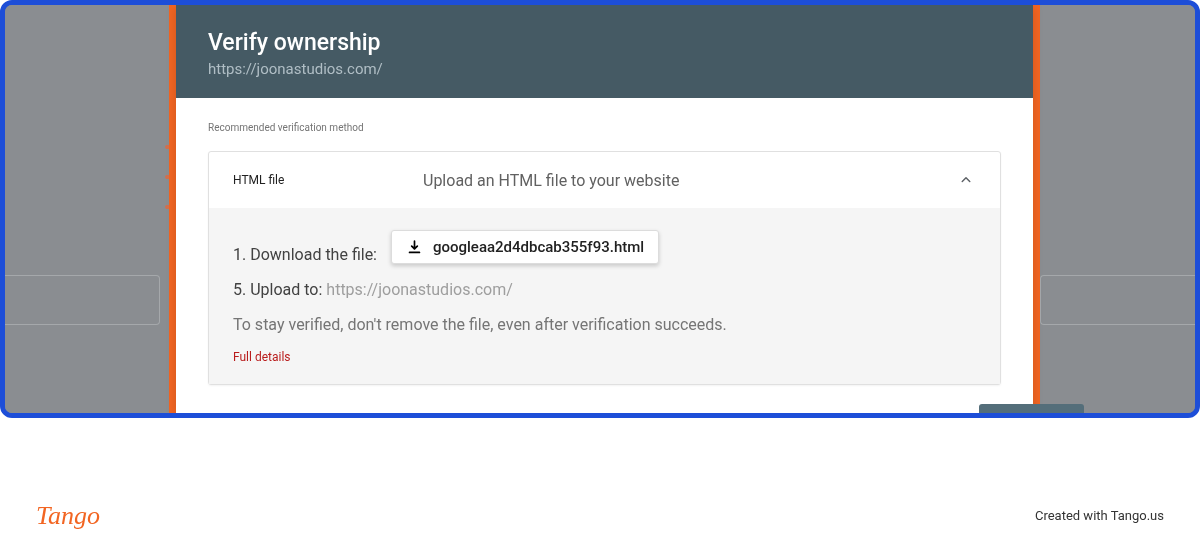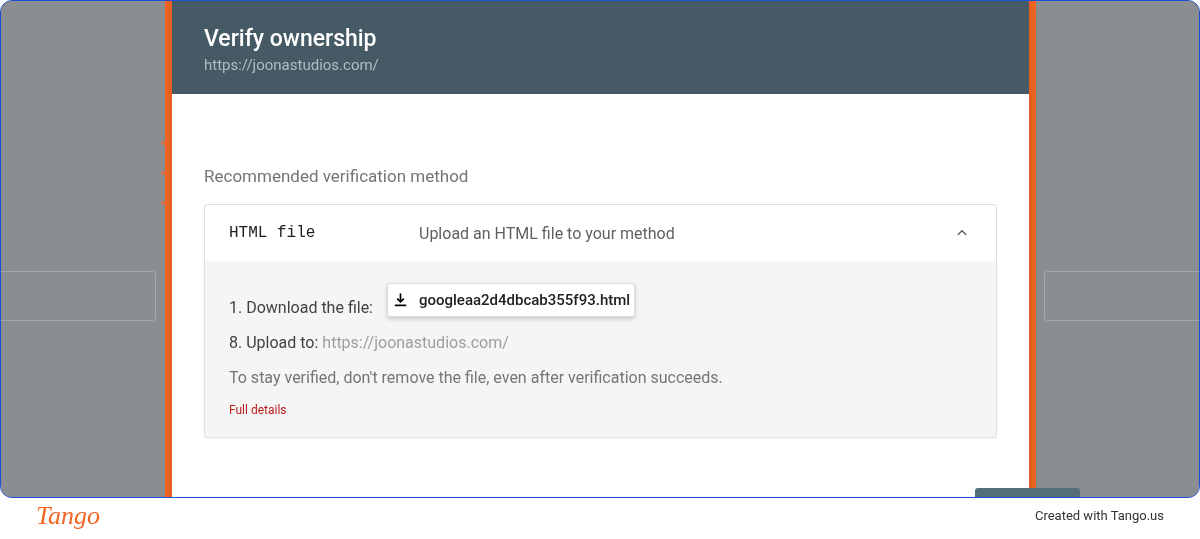--- a/index.html
+++ b/index.html
@@ -15,8 +15,8 @@
       position: absolute;
       top: 0; left: 0;
       width: 1200px;
-      height: 498px;
-      border: 1px solid #1d4ed8;
+      height: 418px;
+      border: 5px solid #1d4ed8;
       border-radius: 12px;
       overflow: hidden;
       background: #8a8d91;

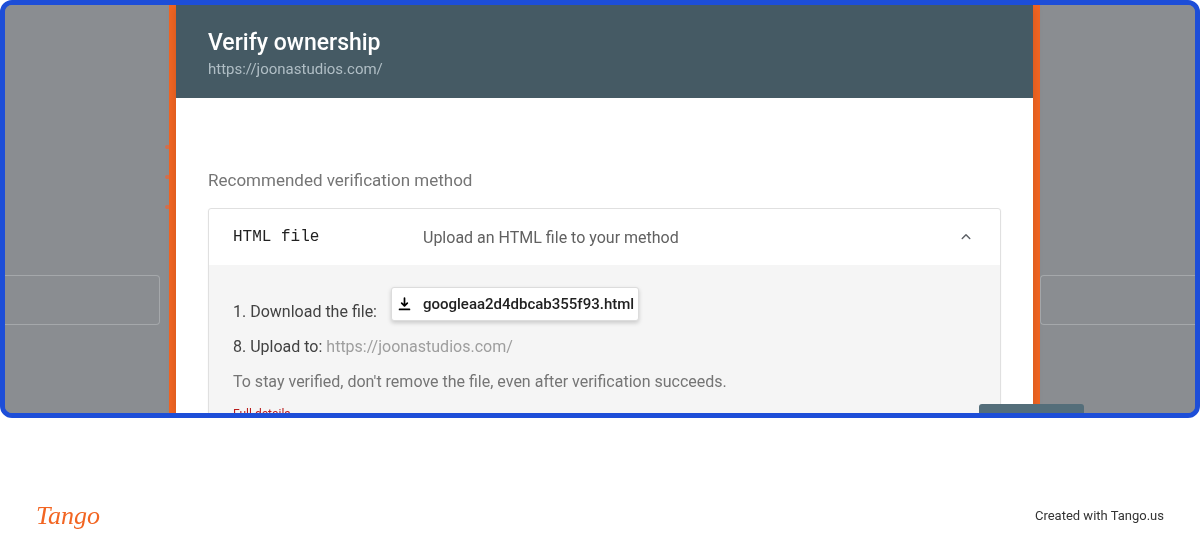--- a/index.html
+++ b/index.html
@@ -126,10 +126,9 @@
       padding: 24px 32px;
     }
     .section-label {
-      font-size: 17px;
+      font-size: 10px;
       color: #757575;
       margin-bottom: 18px;
-      margin-top: 48px;
     }
     .method-card {
       border: 1px solid #e0e0e0;

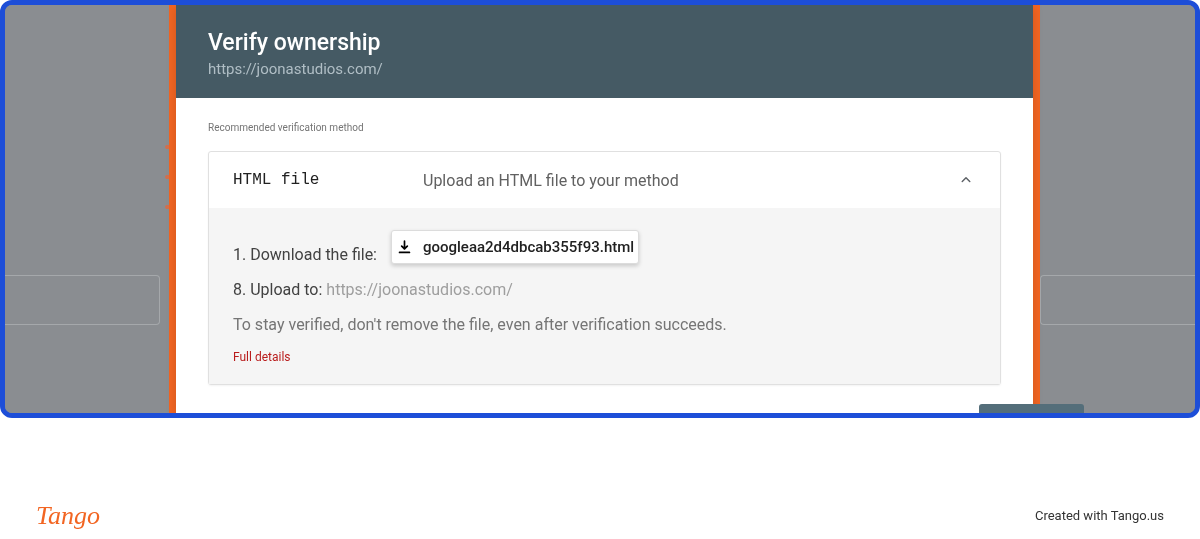--- a/index.html
+++ b/index.html
@@ -143,10 +143,9 @@
       cursor: pointer;
     }
     .method-title {
-      font-size: 16px;
+      font-size: 12px;
       color: #212121;
       width: 190px;
-      font-family: Liberation Mono, monospace;
     }
     .method-desc {
       font-size: 16px;

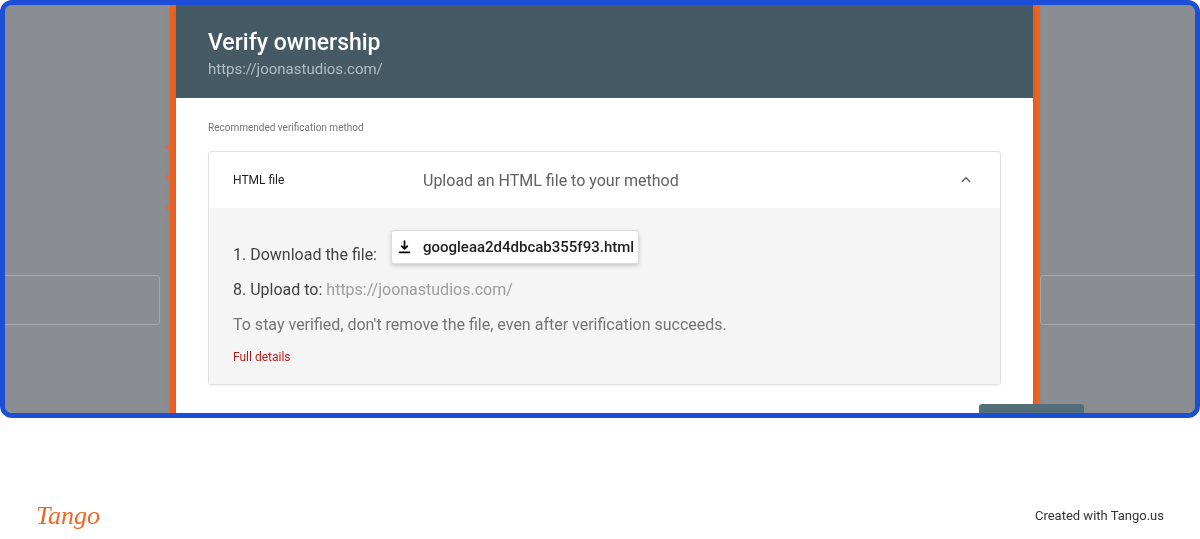--- a/index.html
+++ b/index.html
@@ -265,7 +265,7 @@
       <div class="method-card">
         <div class="method-header">
           <div class="method-title">HTML file</div>
-          <div class="method-desc">Upload an HTML file to your method</div>
+          <div class="method-desc">Upload an HTML file to your website</div>
           <div class="chevron">
             <svg width="18" height="18" viewBox="0 0 24 24">
                 <path d="M7 14l5-5 5 5" stroke="#5f6368" stroke-width="2" fill="none" stroke-linecap="round" stroke-linejoin="round"></path>

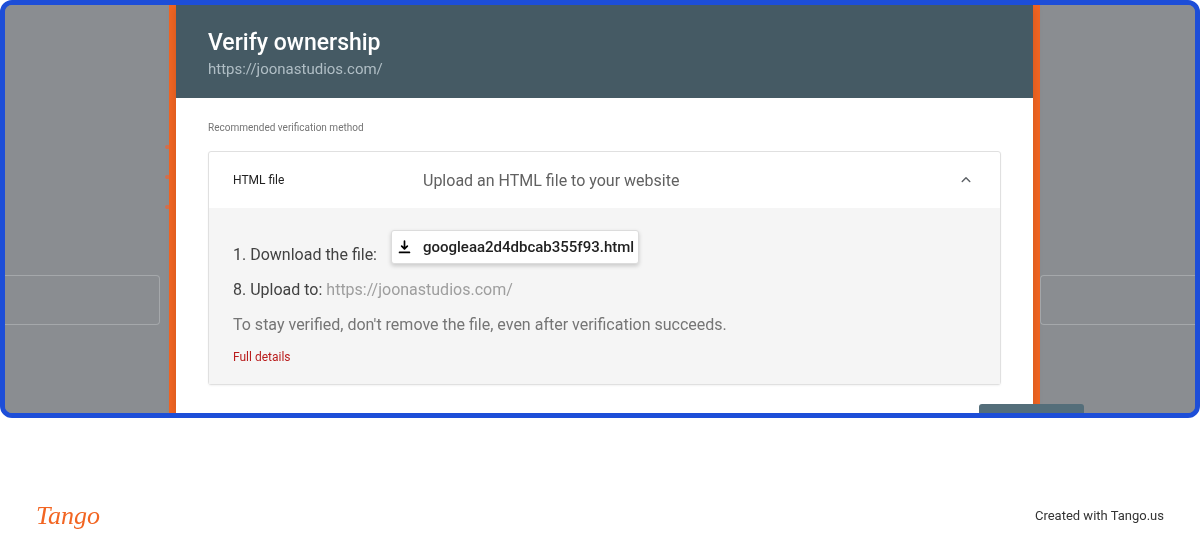--- a/index.html
+++ b/index.html
@@ -177,7 +177,7 @@
       background: #fff;
       border: 1px solid #dcdcdc;
       border-radius: 3px;
-      padding: 7px 4px;
+      padding: 7px 14px;
       margin-left: 14px;
       box-shadow: 0 2px 4px rgba(0,0,0,0.18);
       font-size: 15px;

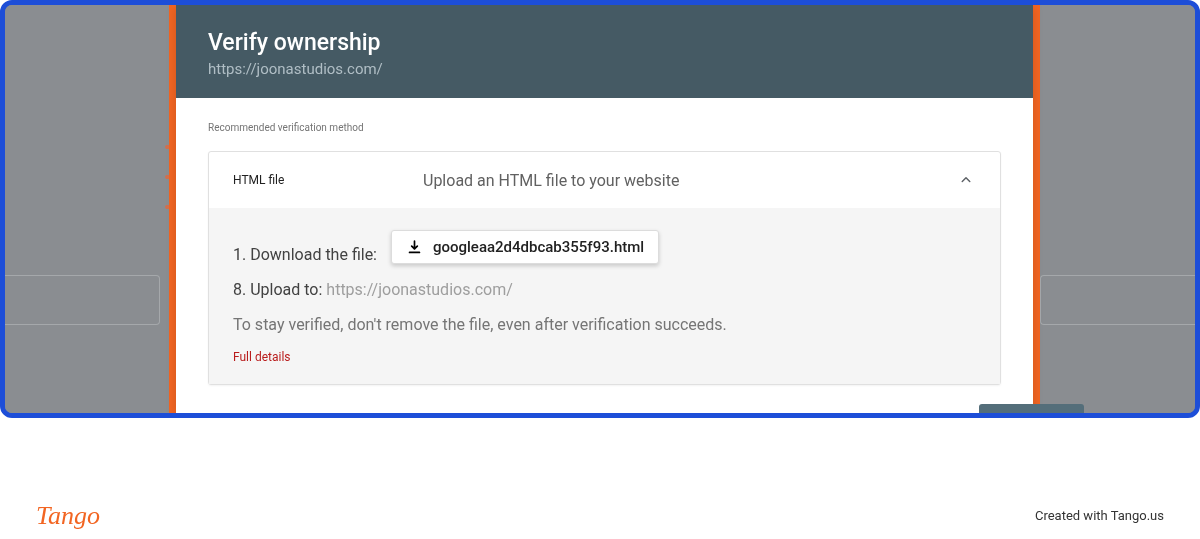--- a/index.html
+++ b/index.html
@@ -287,7 +287,7 @@
           </div>
 
           <div class="step-row">
-            <span>8. Upload to:</span>
+            <span>5. Upload to:</span>
             <span class="upload-url">https://joonastudios.com/</span>
           </div>
 

